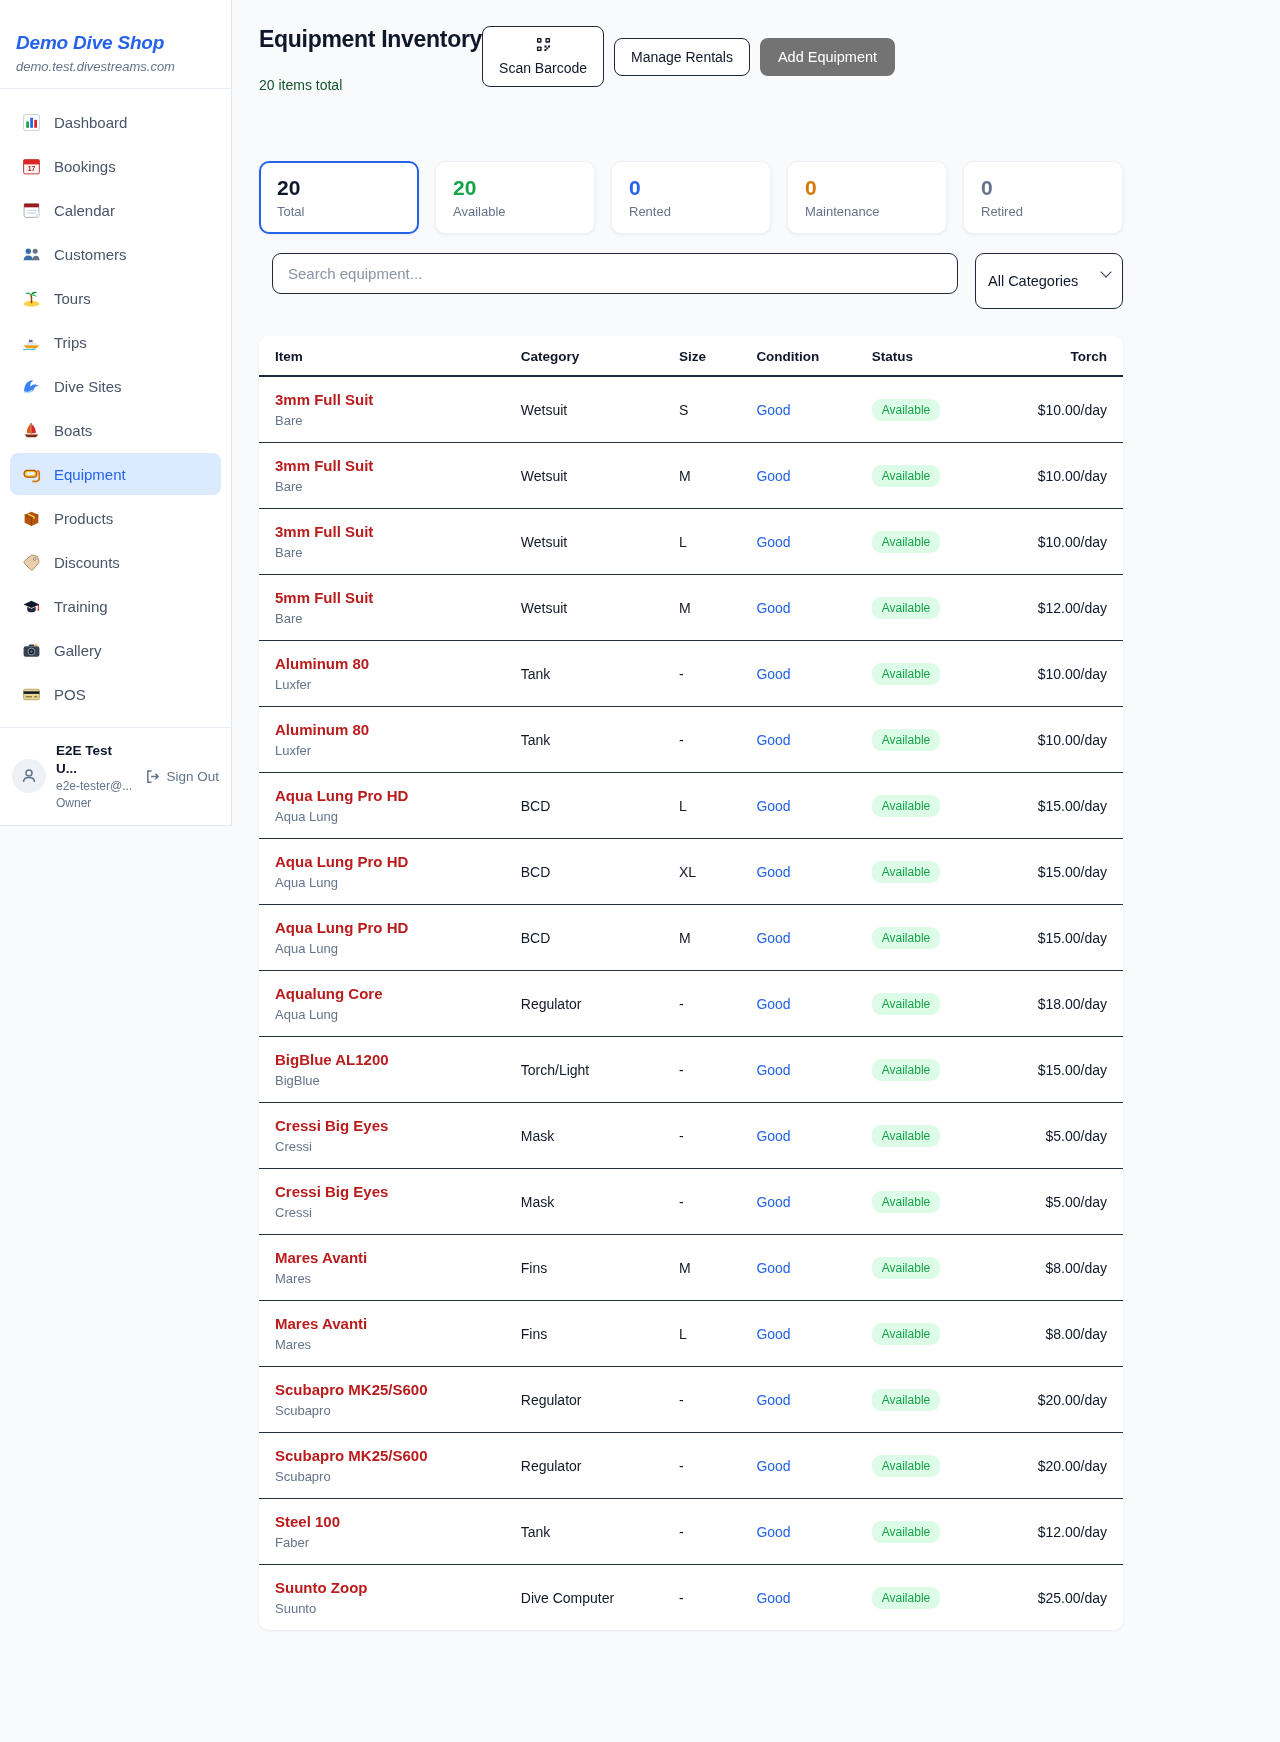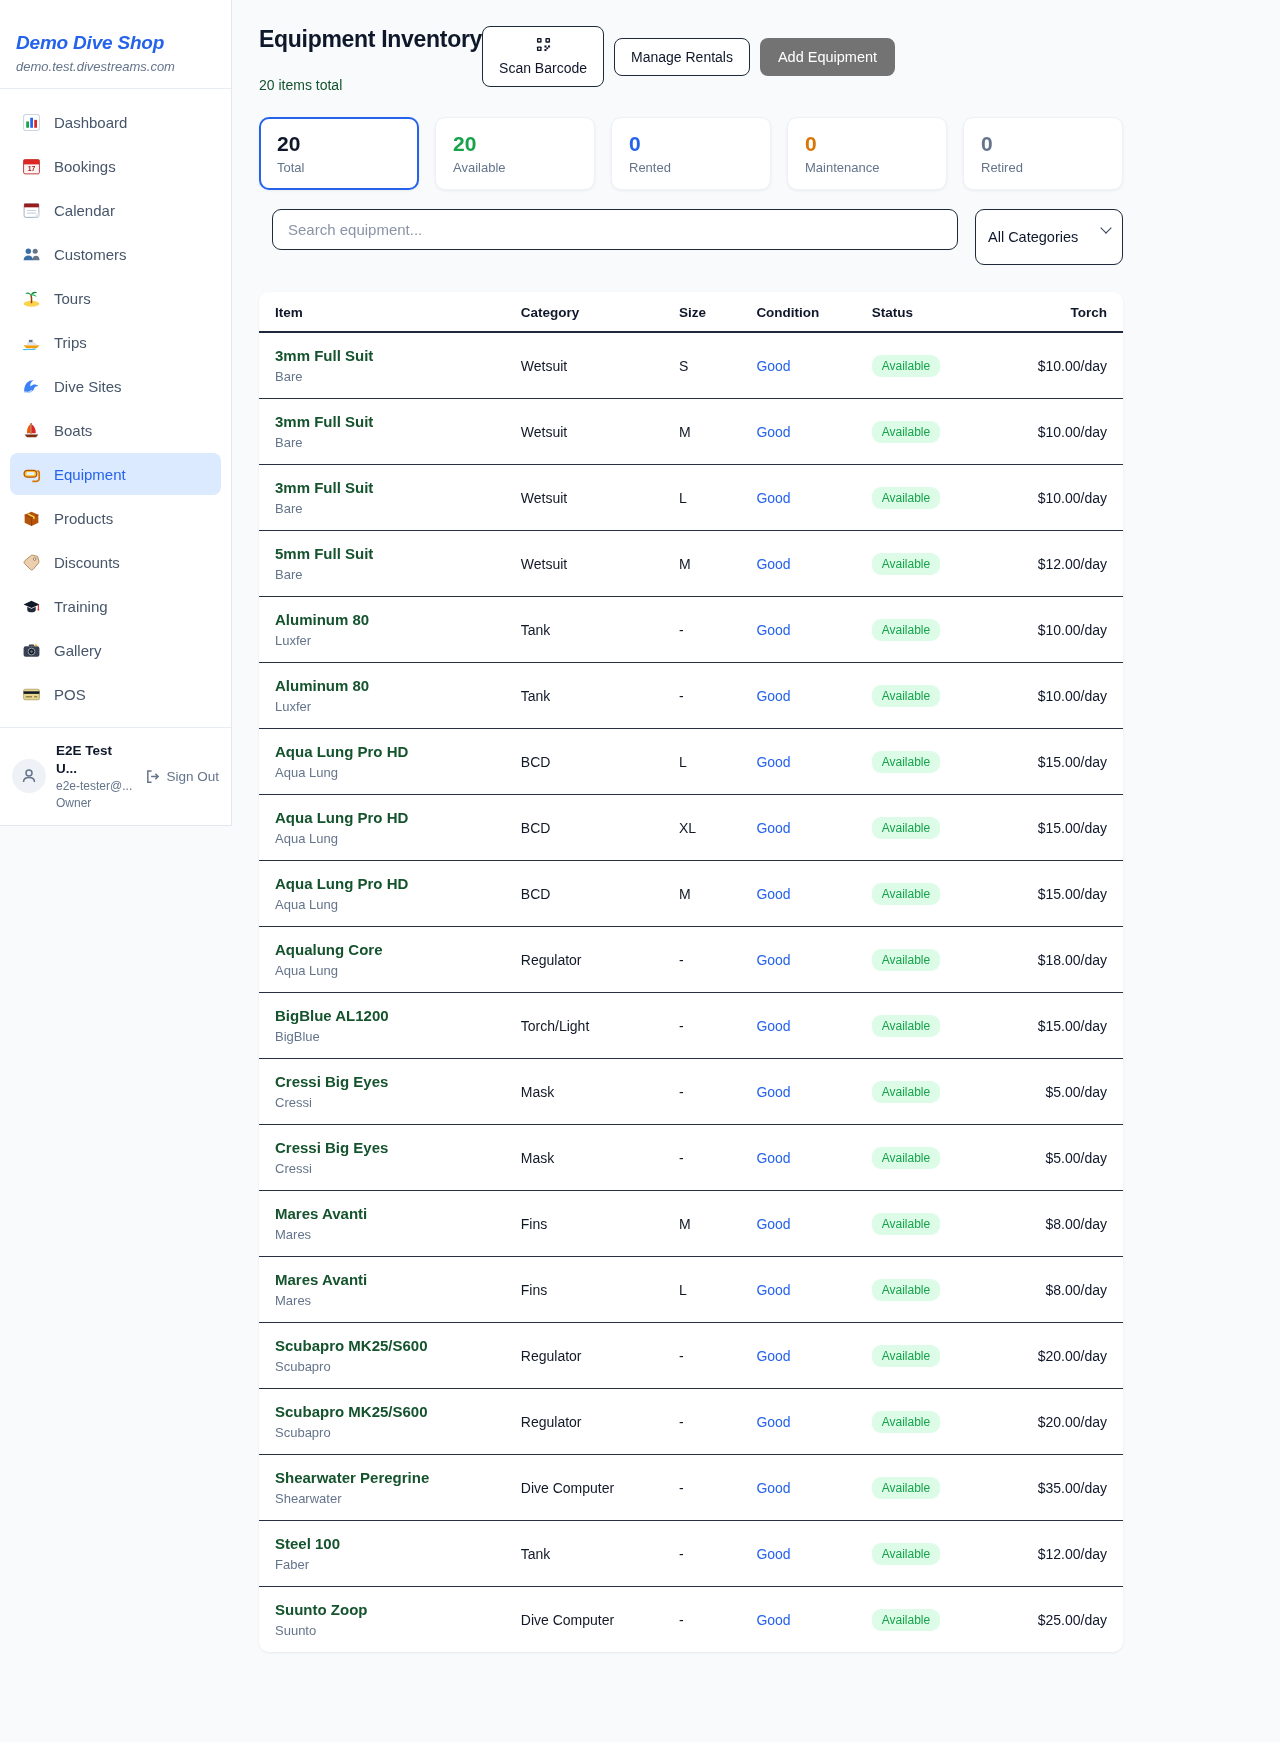--- a/index.html
+++ b/index.html
@@ -68,7 +68,7 @@
   .stats { display:flex; gap:16px; margin-top:24px; }
   .stat-card {
     flex:1; background:#fff; border:1px solid #eef1f5; border-radius:10px;
-    padding:14px 17px; box-shadow:0 1px 3px rgba(15,23,42,0.06); cursor:pointer;
+    padding:14px 17px; box-shadow:0 1px 3px rgba(15,23,42,0.06); cursor:pointer;margin-top:44px;
   }
   .stat-card.active { border:2px solid #2563eb; padding:13px 16px; }
   .stat-value { font-size:21px; font-weight:bold; }

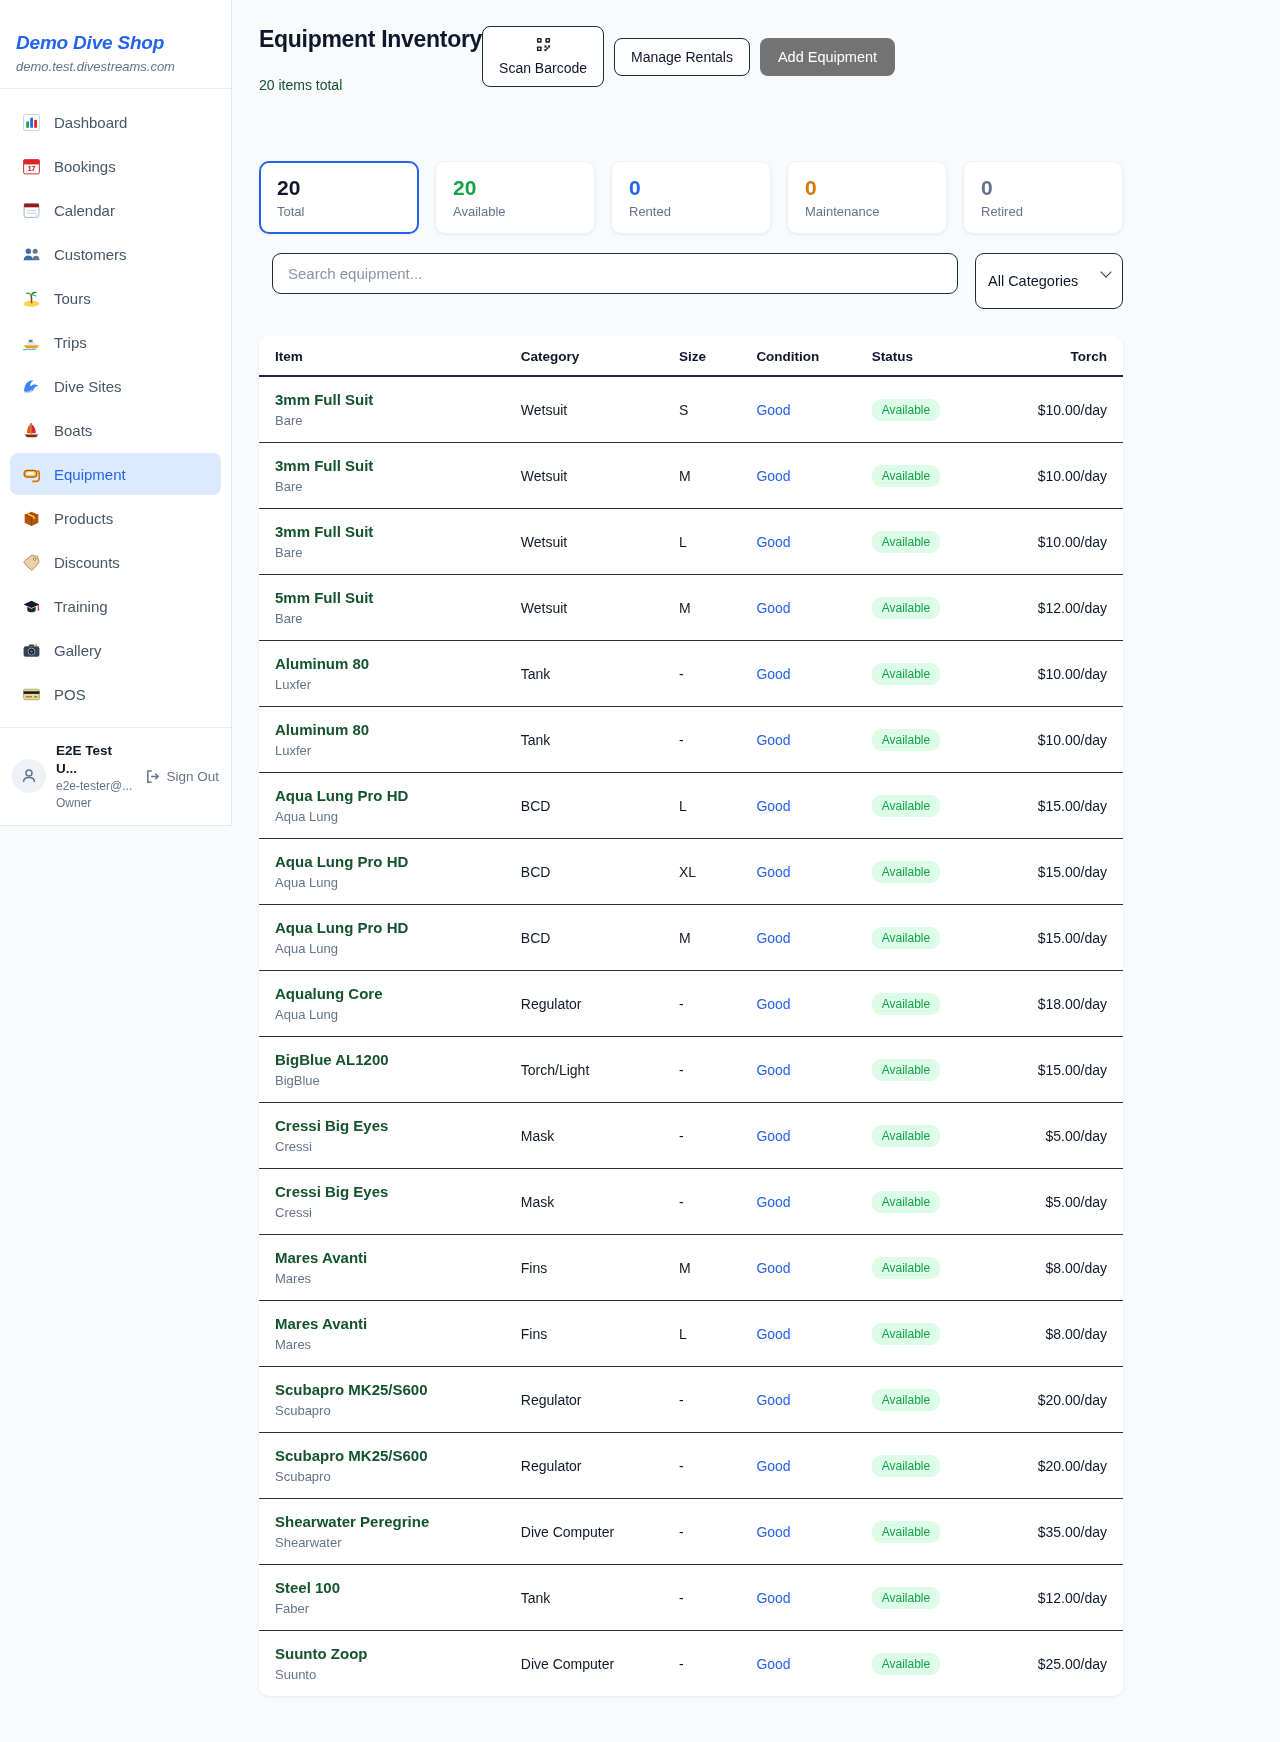--- a/index.html
+++ b/index.html
@@ -106,7 +106,7 @@
   thead th.col-right { text-align:right; }
   tbody td { padding:14px 16px; vertical-align:middle; }
   tbody tr:not(:last-child) td { border-bottom:1.5px solid #26303f; }
-  .item-link { color:#14532d; font-size:15px; font-weight:bold; text-decoration:none; display:inline-block; }
+  .item-link { color:#b91c1c; font-size:15px; font-weight:bold; text-decoration:none; display:inline-block; }
   .item-brand { font-size:13px; color:#64748b; margin-top:4px; }
   .cell-text { font-size:14px; color:#111827; }
   .cond-link { color:#2563eb; font-size:14px; font-weight:500; text-decoration:none; }

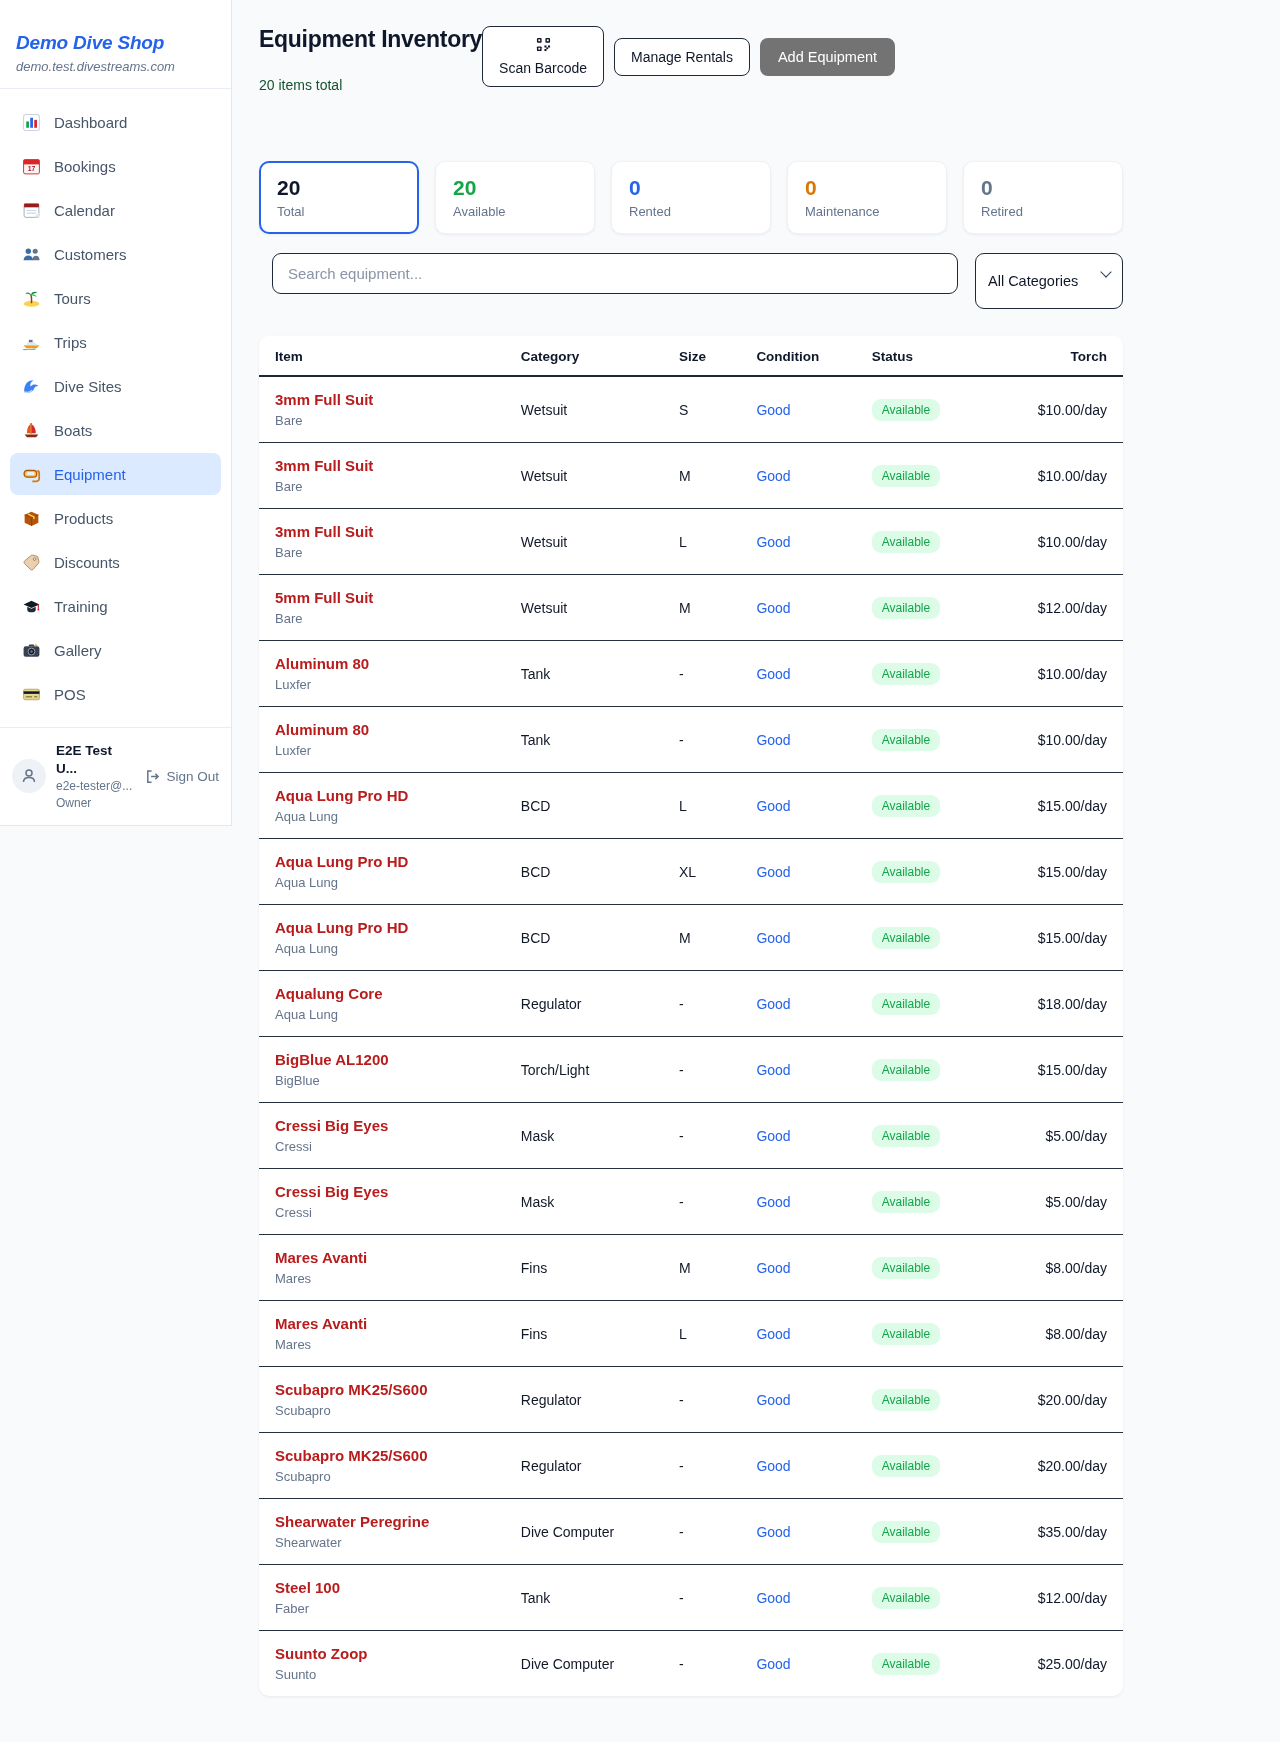--- a/index.html
+++ b/index.html
@@ -522,14 +522,6 @@
             <td class="rental-cell">$20.00/day</td>
           </tr>
           <tr>
-            <td><a href="#" class="item-link">Shearwater Peregrine</a><div class="item-brand">Shearwater</div></td>
-            <td class="cell-text">Dive Computer</td>
-            <td class="cell-text">-</td>
-            <td><a href="#" class="cond-link">Good</a></td>
-            <td><span class="badge" style="color: rgb(22, 163, 74); background: rgb(220, 252, 231);">Available</span></td>
-            <td class="rental-cell">$35.00/day</td>
-          </tr>
-          <tr>
             <td><a href="#" class="item-link">Steel 100</a><div class="item-brand">Faber</div></td>
             <td class="cell-text">Tank</td>
             <td class="cell-text">-</td>

